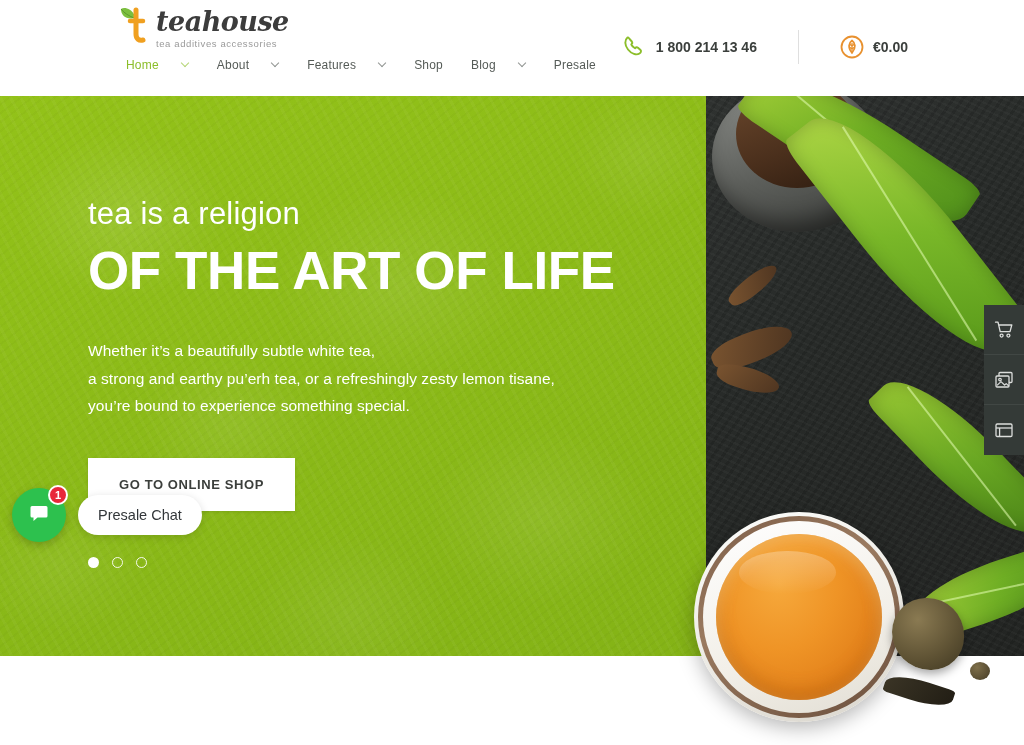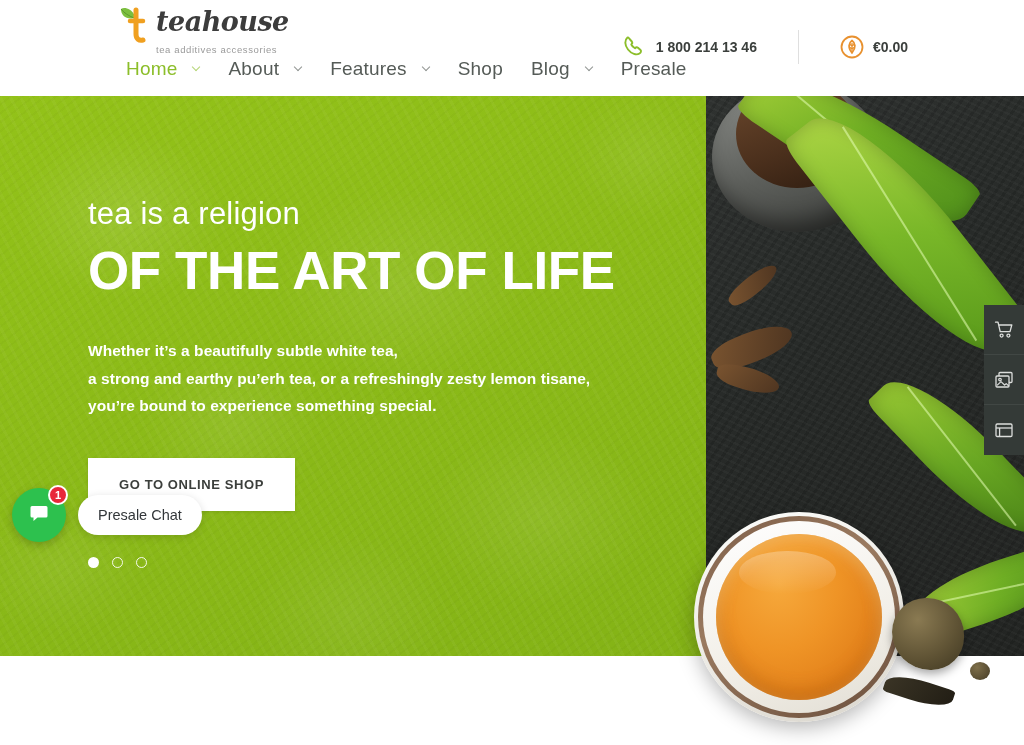--- a/index.html
+++ b/index.html
@@ -32,7 +32,7 @@
   }
   .logo-tagline {
     font-size: 9.5px; color: #9a9a9a; letter-spacing: 0.6px;
-    margin-top: 9px; white-space: nowrap;
+    margin-top: 3px; white-space: nowrap;
   }
 
   .mainnav {

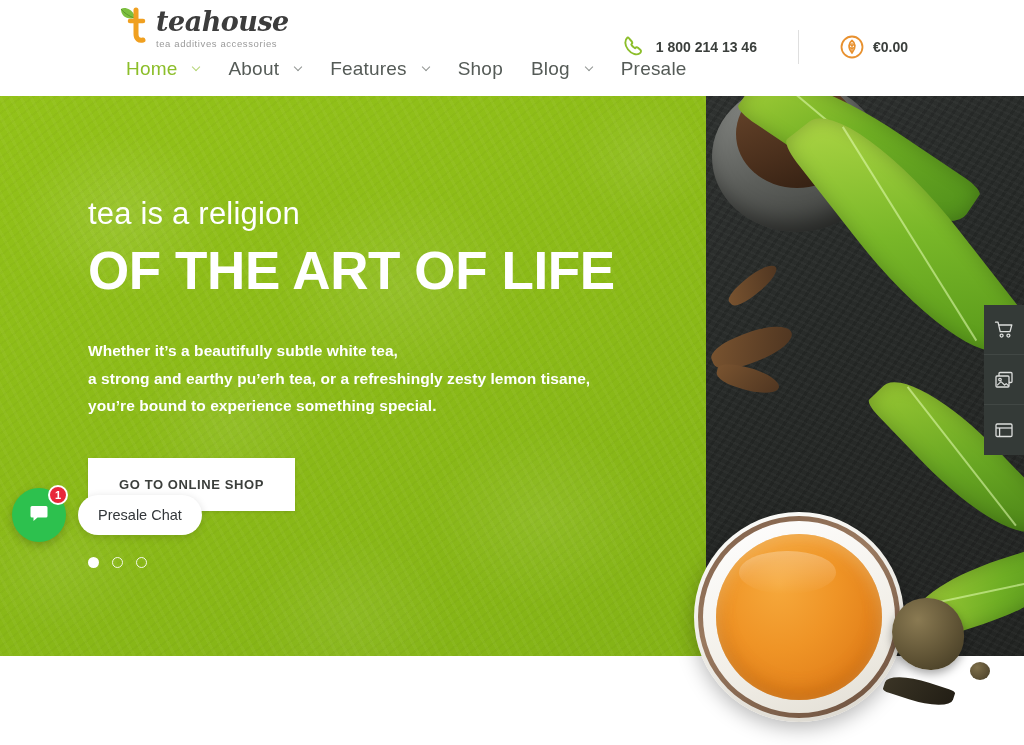--- a/index.html
+++ b/index.html
@@ -40,8 +40,8 @@
     display: flex; align-items: center; gap: 24px;
   }
   .navitem {
-    display: flex; align-items: center; gap: 16px;
-    font-size: 19px; color: #555b57; letter-spacing: .2px;
+    display: flex; align-items: center; gap: 23px;
+    font-size: 12px; color: #555b57; letter-spacing: .2px;
     cursor: pointer; padding: 4px 2px; white-space: nowrap;
   }
   .navitem.active { color: #8cbe2a; }

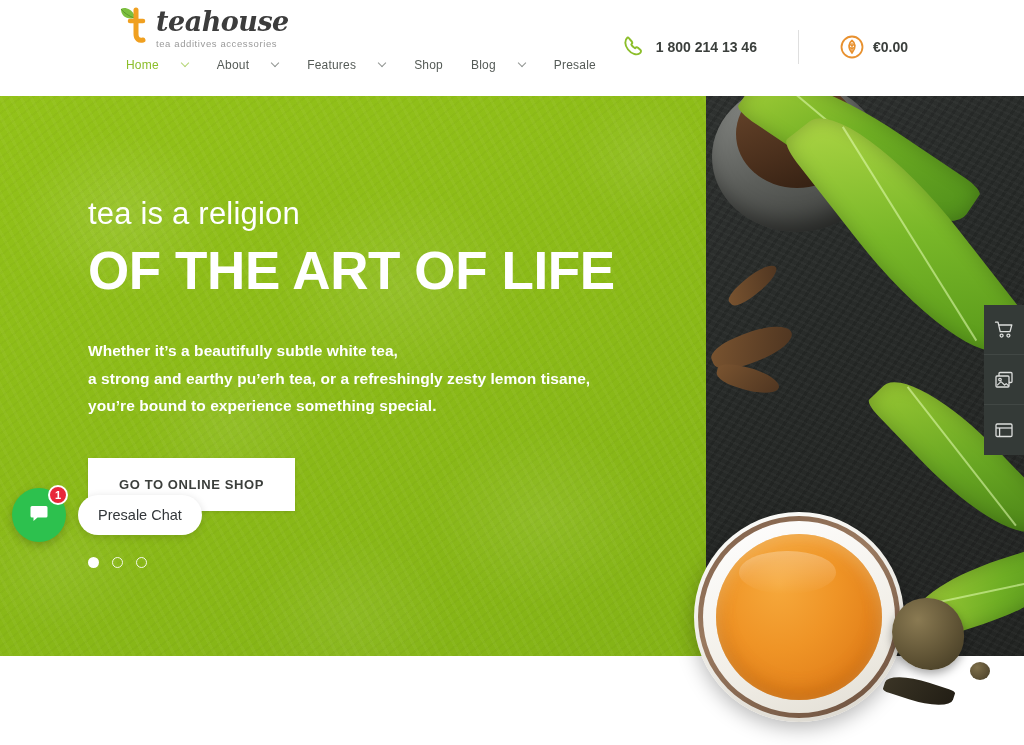--- a/index.html
+++ b/index.html
@@ -202,7 +202,6 @@
   .hero-desc p {
     font-size: 15.5px; color: #ffffff; line-height: 27.5px;
     letter-spacing: .05px;
-    font-weight: bold;
   }
   .hero-btn {
     display: inline-block; margin-top: 38px;

